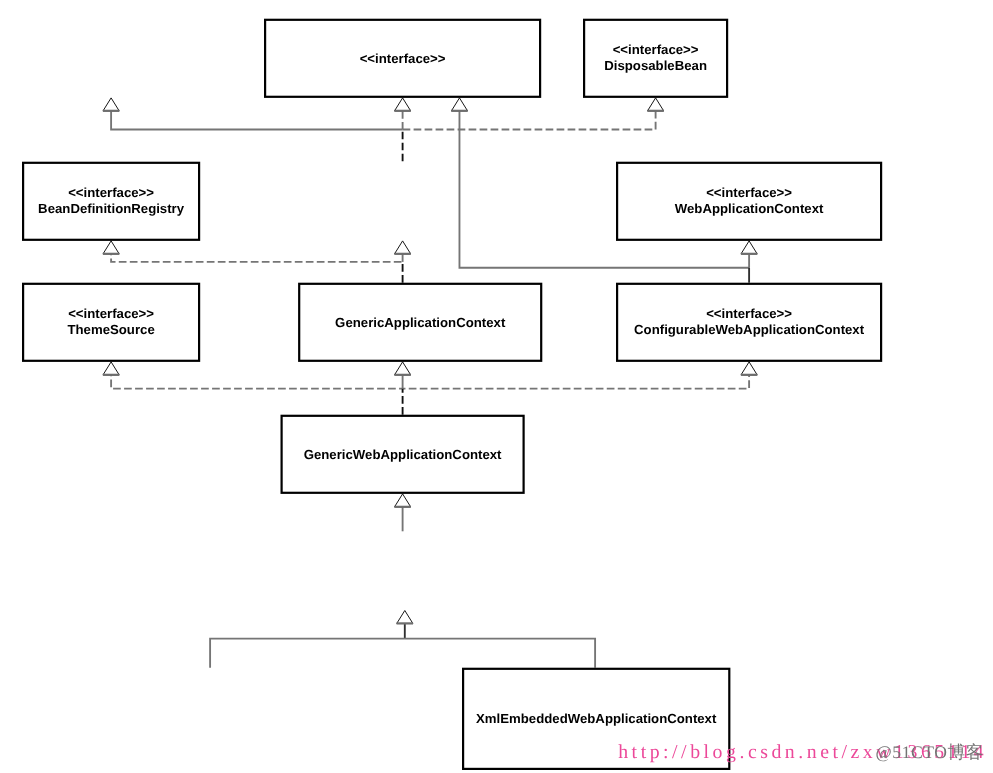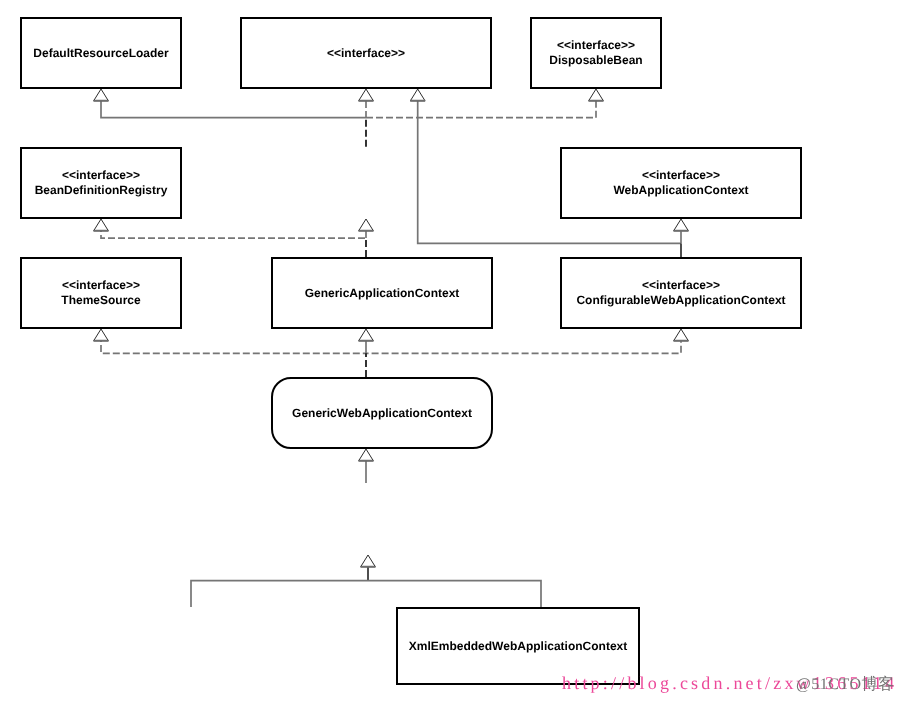--- a/index.html
+++ b/index.html
@@ -29,9 +29,6 @@
 <div id="diagram">
 
   <div id="nodes">
-  <div class="node" style="left:20px;top:17px;width:162px;height:72px;">
-    <span class="nm">DefaultResourceLoader</span>
-  </div>
   <div class="node" style="left:240px;top:17px;width:252px;height:72px;">
     <span class="iface">&lt;&lt;interface&gt;&gt;</span>
   </div>

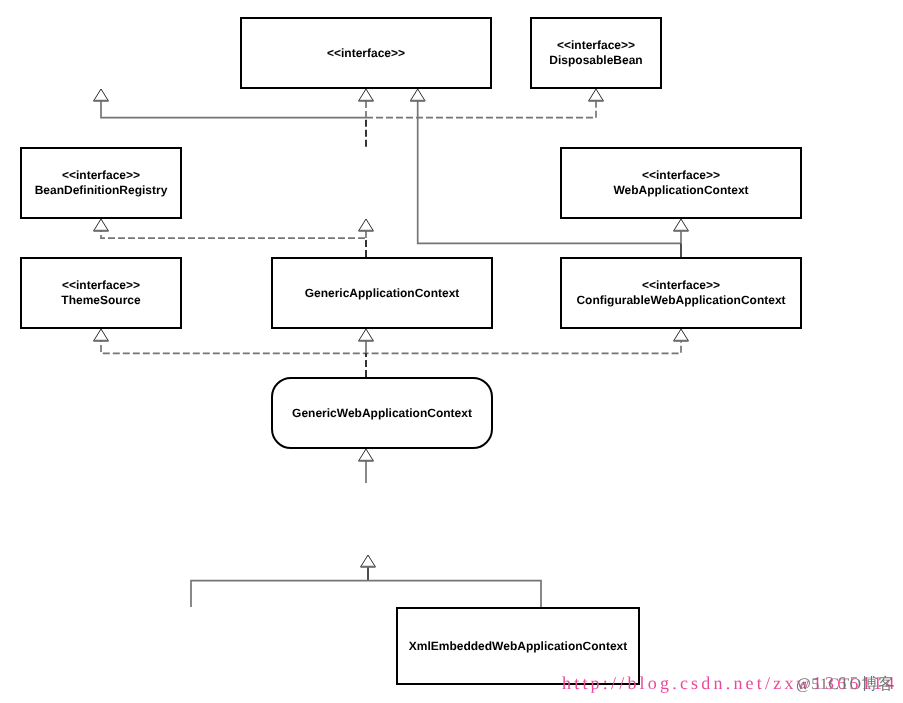--- a/index.html
+++ b/index.html
@@ -55,7 +55,7 @@
     <span class="iface">&lt;&lt;interface&gt;&gt;</span>
     <span class="nm">ConfigurableWebApplicationContext</span>
   </div>
-  <div class="node" style="left:271px;top:377px;width:222px;height:72px;border-radius:20px;">
+  <div class="node" style="left:255px;top:377px;width:222px;height:72px;">
     <span class="nm">GenericWebApplicationContext</span>
   </div>
   <div class="node" style="left:396px;top:607px;width:244px;height:78px;">

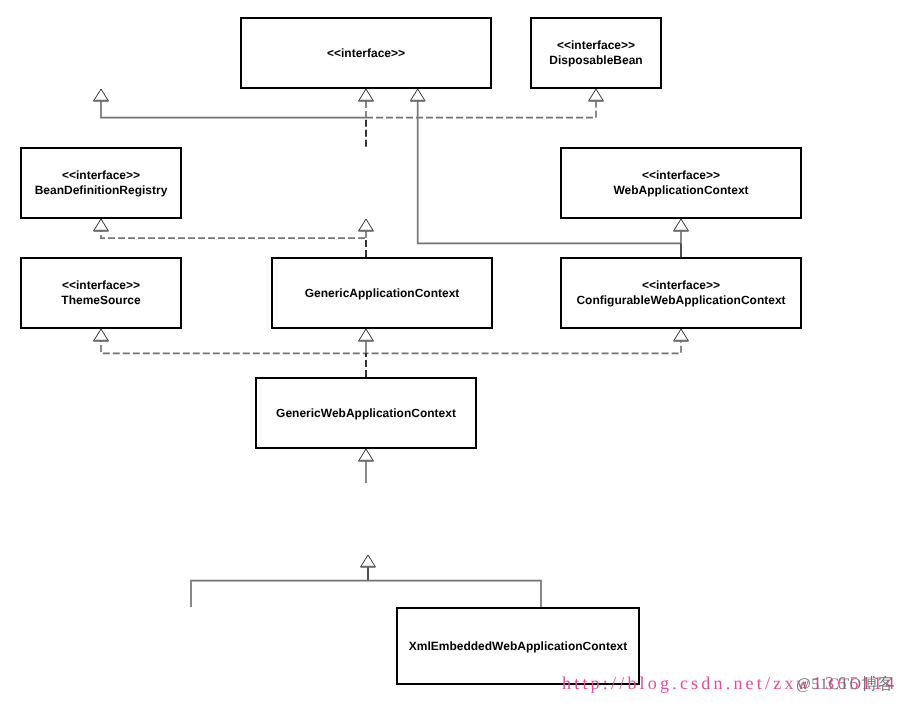--- a/index.html
+++ b/index.html
@@ -58,7 +58,7 @@
   <div class="node" style="left:255px;top:377px;width:222px;height:72px;">
     <span class="nm">GenericWebApplicationContext</span>
   </div>
-  <div class="node" style="left:396px;top:607px;width:244px;height:78px;">
+  <div class="node" style="left:420px;top:607px;width:244px;height:93px;">
     <span class="nm">XmlEmbeddedWebApplicationContext</span>
   </div>
   </div>

